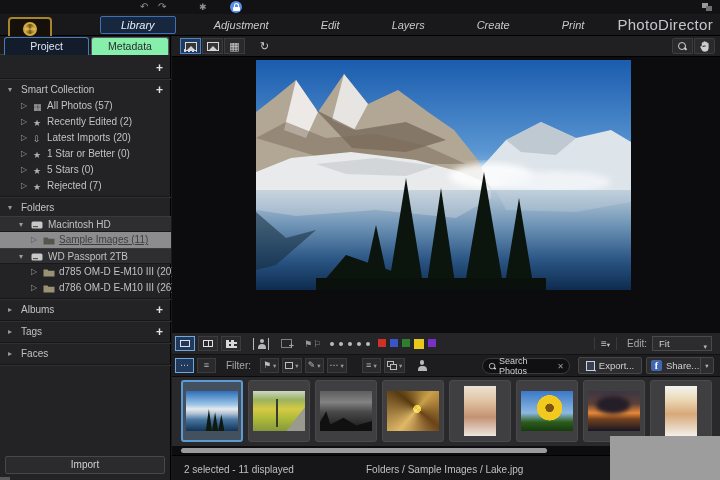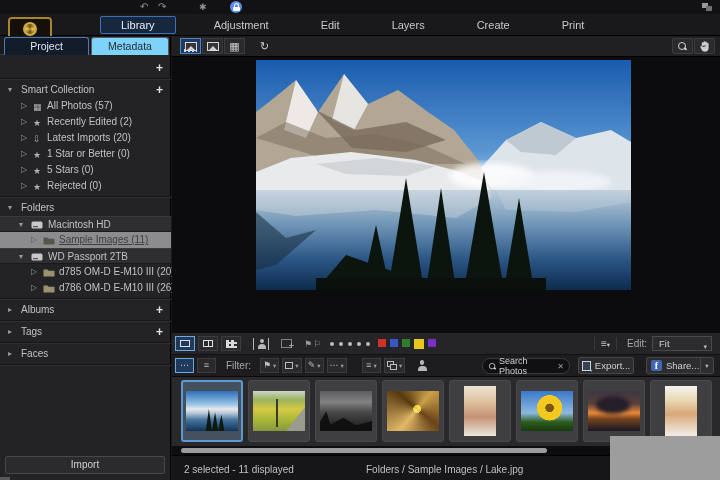--- a/index.html
+++ b/index.html
@@ -29,7 +29,7 @@
     display:flex; align-items:center; justify-content:center; }
   #applogo .swirl { width:14px; height:14px; border-radius:50%;
     border:2px solid #d4aa3e; background:conic-gradient(#6b4f12,#e7c159,#6b4f12,#e7c159,#6b4f12); }
-  #menu { position:absolute; left:100px; top:0; height:22px; display:flex; align-items:center; }
+  #menu { position:absolute; left:100px; top:0; height:22px; display:flex; align-items:center;font-style:italic; }
   .menu-item { padding:2px 26px; color:#c9c9cc; font-size:11px; cursor:default; }
   .menu-item.active { background:#17273d; border:1px solid #3f6fb5; border-radius:2px;
     color:#e8eef8; padding:2px 20px; margin-right:12px; }

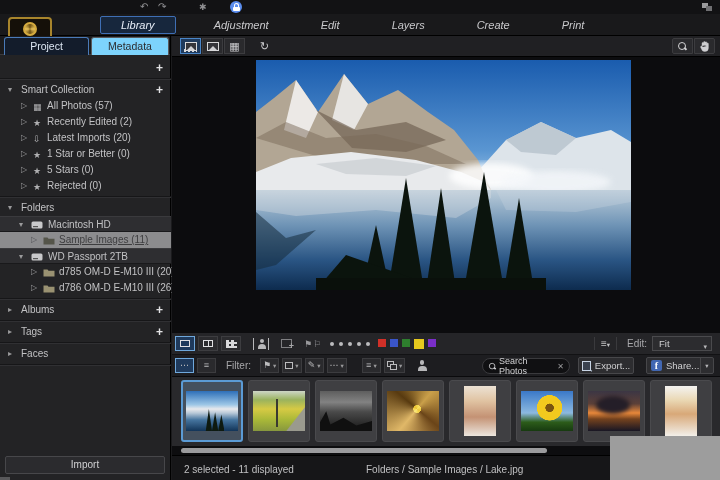--- a/index.html
+++ b/index.html
@@ -235,6 +235,7 @@
       <div class="menu-item">Create</div>
       <div class="menu-item">Print</div>
     </div>
+    <div id="brand">PhotoDirector</div>
   </div>
 
   <div id="sidebar">

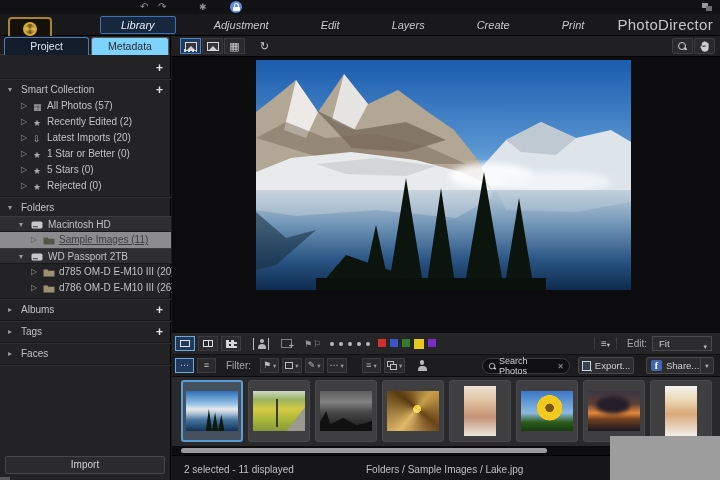--- a/index.html
+++ b/index.html
@@ -44,7 +44,7 @@
     line-height:17px; border-radius:3px 3px 0 0; }
   #tab-project { left:4px; width:85px; background:#131c2b; border:1px solid #4a7ab8;
     border-bottom:none; color:#dce6f2; }
-  #tab-metadata { left:91px; width:78px; background:#7dd3fc; border:1px solid #59595c;
+  #tab-metadata { left:91px; width:78px; background:#86efac; border:1px solid #59595c;
     border-bottom:none; color:#2c2c2f; }
 
   #tree { position:absolute; left:0; top:20px; width:171px; }

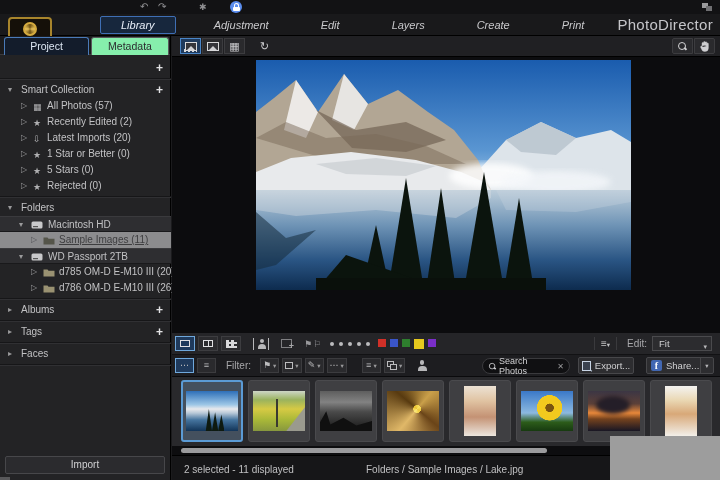--- a/index.html
+++ b/index.html
@@ -283,7 +283,7 @@
       <div class="row">
         <span class="car" style="left:21px">▷</span>
         <span class="mini" style="left:33px">★</span>
-        <span class="lbl" style="left:47px">Rejected (0)</span>
+        <span class="lbl" style="left:47px">Rejected (7)</span>
       </div>
       <div class="sep"></div>
 

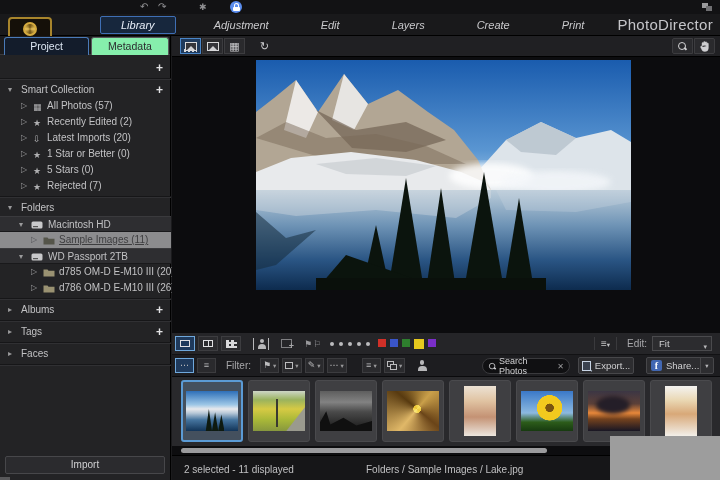--- a/index.html
+++ b/index.html
@@ -146,7 +146,7 @@
   #searchbox .mag { transform:scale(.8); margin-right:2px; }
   #search-text { color:#d2d2d4; font-size:9px; flex:1; }
   #search-clear { color:#9a9a9c; font-size:8px; }
-  #exportbtn { position:absolute; left:406px; top:2px; width:56px; height:17px; background:#2d2d30;
+  #exportbtn { position:absolute; left:406px; top:2px; width:64px; height:17px; background:#2d2d30;
     border:1px solid #47474a; border-radius:2px; display:flex; align-items:center;
     justify-content:center; gap:4px; color:#d0d0d2; font-size:9.5px; }
   .export-ic { position:relative; width:9px; height:10px; border:1px solid #c8d4e4; background:#3a4250; }

